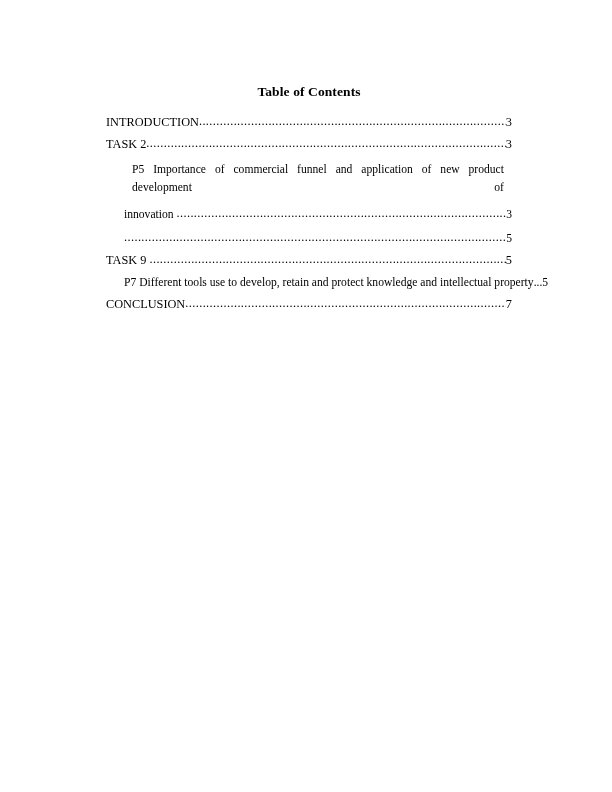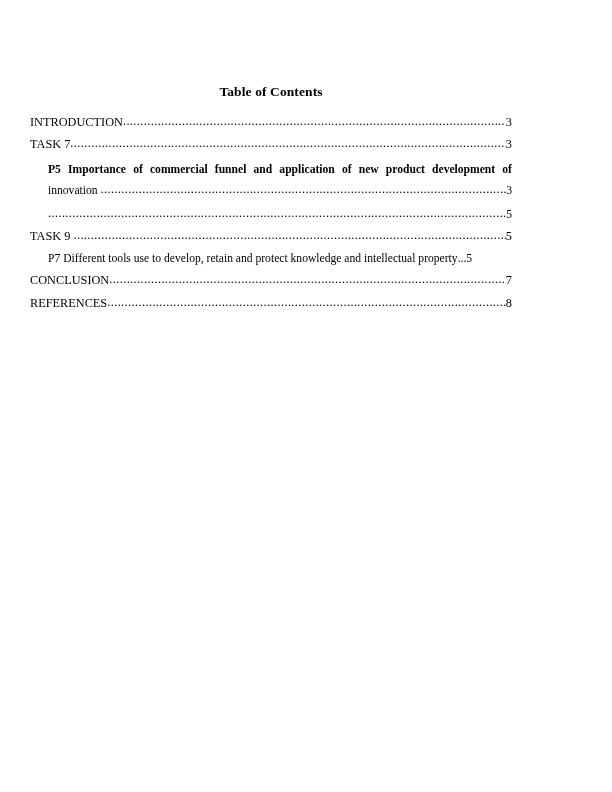--- a/index.html
+++ b/index.html
@@ -19,7 +19,7 @@
     width: 584px;
     height: 792px;
     box-sizing: border-box;
-    padding: 72px 72px 72px 30px;
+    padding: 72px 72px 72px 106px;
   }
   .doc-title {
     text-align: center;

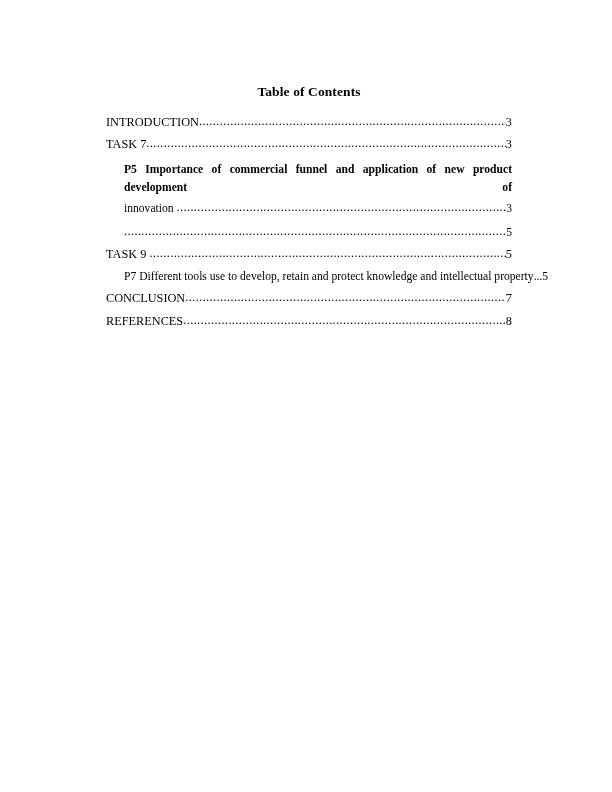--- a/index.html
+++ b/index.html
@@ -116,7 +116,7 @@
 
     <div class="toc-entry level-1">
       <div class="line">
-        <span class="label">TASK 7</span>
+        <span class="label">TASK 2</span>
         <span class="leader"></span>
         <span class="pageno">3</span>
       </div>

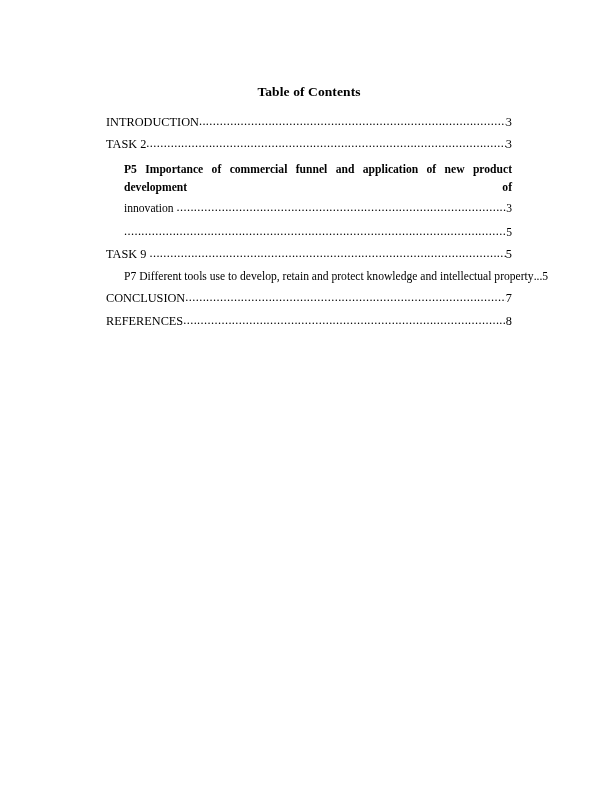--- a/index.html
+++ b/index.html
@@ -84,8 +84,7 @@
   .wrap-entry .justified {
     text-align: justify;
     text-align-last: justify;
-    margin: 0;
-    font-weight: bold;
+    margin: 8px;
   }
   .wrap-entry .second {
     display: flex;

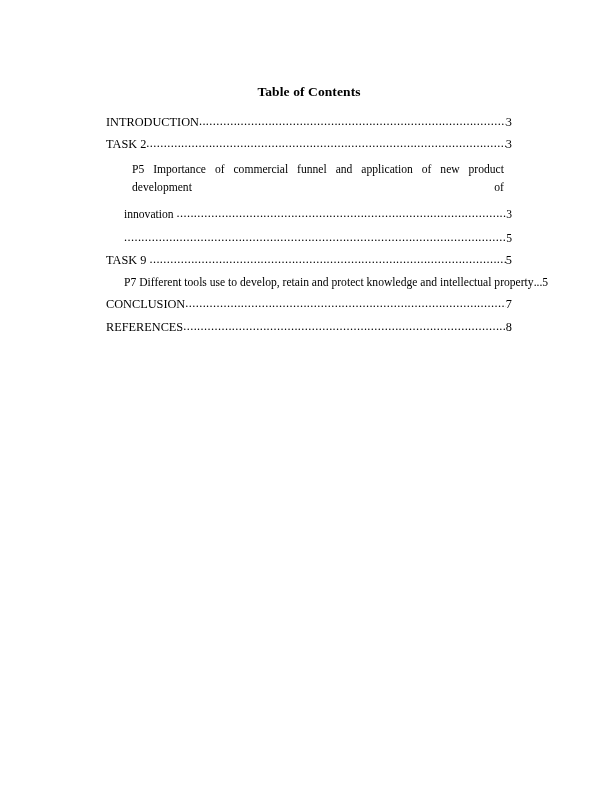--- a/index.html
+++ b/index.html
@@ -161,13 +161,6 @@
       </div>
     </div>
 
-    <div class="toc-entry level-1">
-      <div class="line">
-        <span class="label">REFERENCES</span>
-        <span class="leader"></span>
-        <span class="pageno">8</span>
-      </div>
-    </div>
 
   </div>
 </div>

